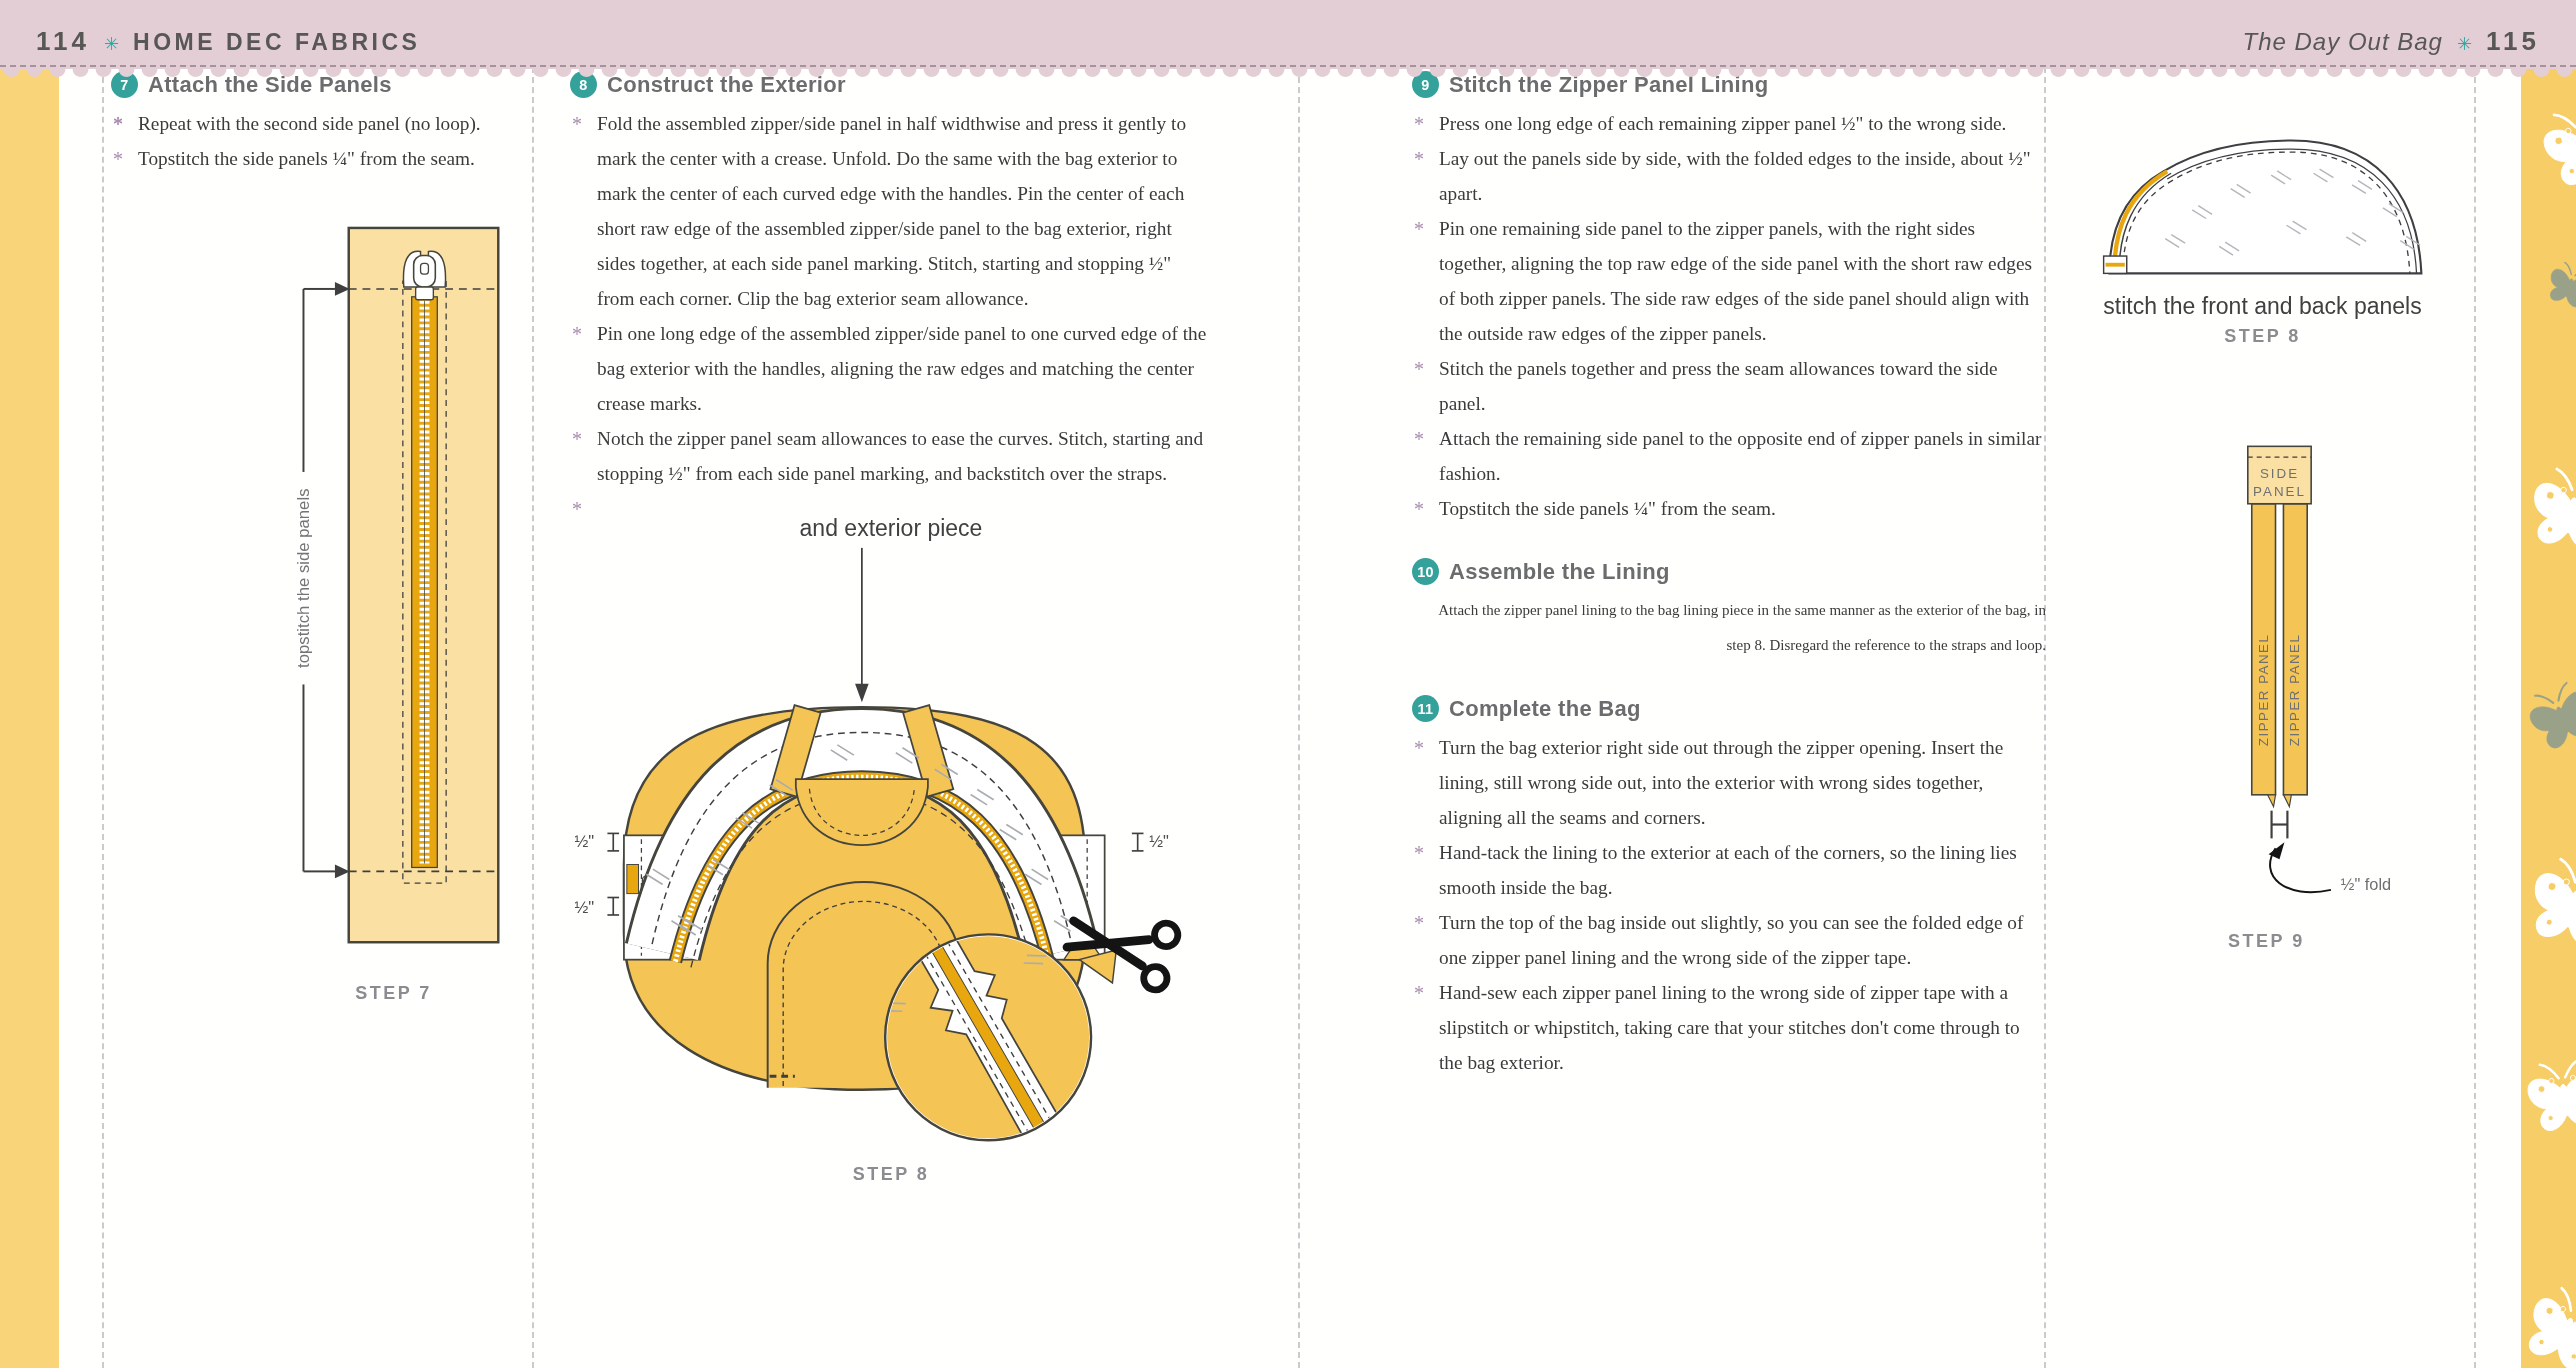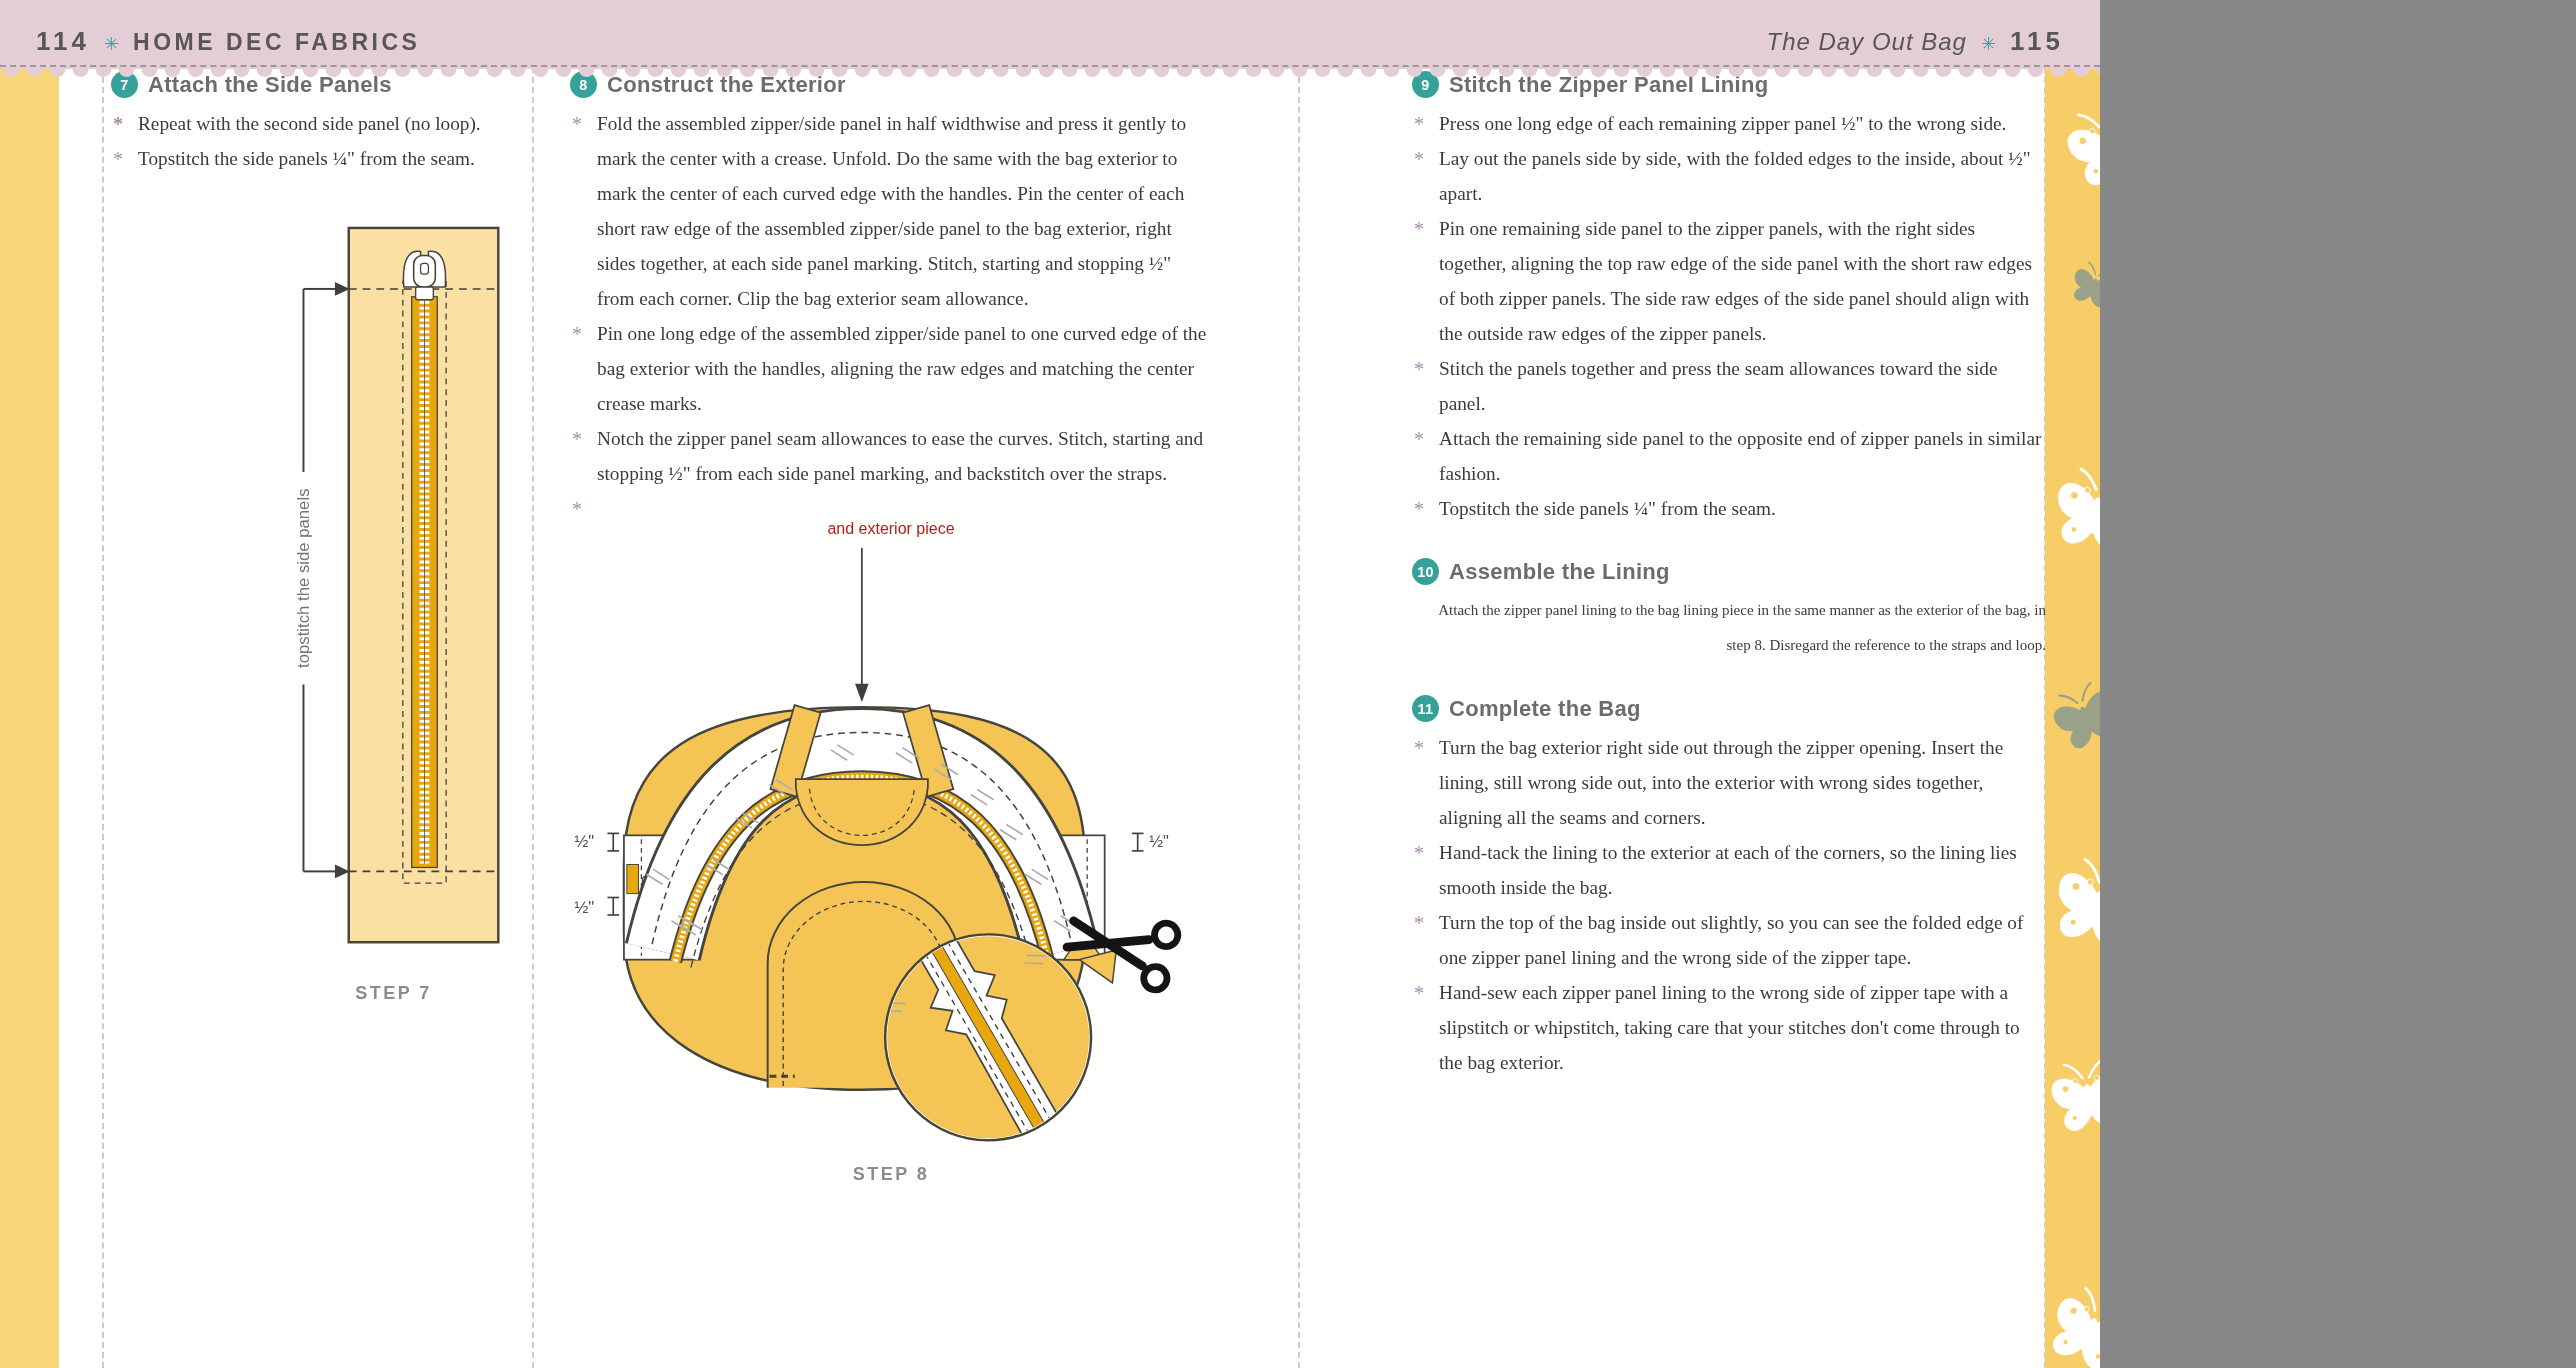--- a/index.html
+++ b/index.html
@@ -4,7 +4,7 @@
 <style>
   * { margin:0; padding:0; box-sizing:border-box; }
   body { background:#888; }
-  .page { position:relative; width:2100px; height:1368px; background:#fffffe; overflow:hidden;
+  .page { position:relative; width:2576px; height:1368px; background:#fffffe; overflow:hidden;
           font-family:"Liberation Serif", serif; color:#3b3b3b;padding-left:45px; }
 
   

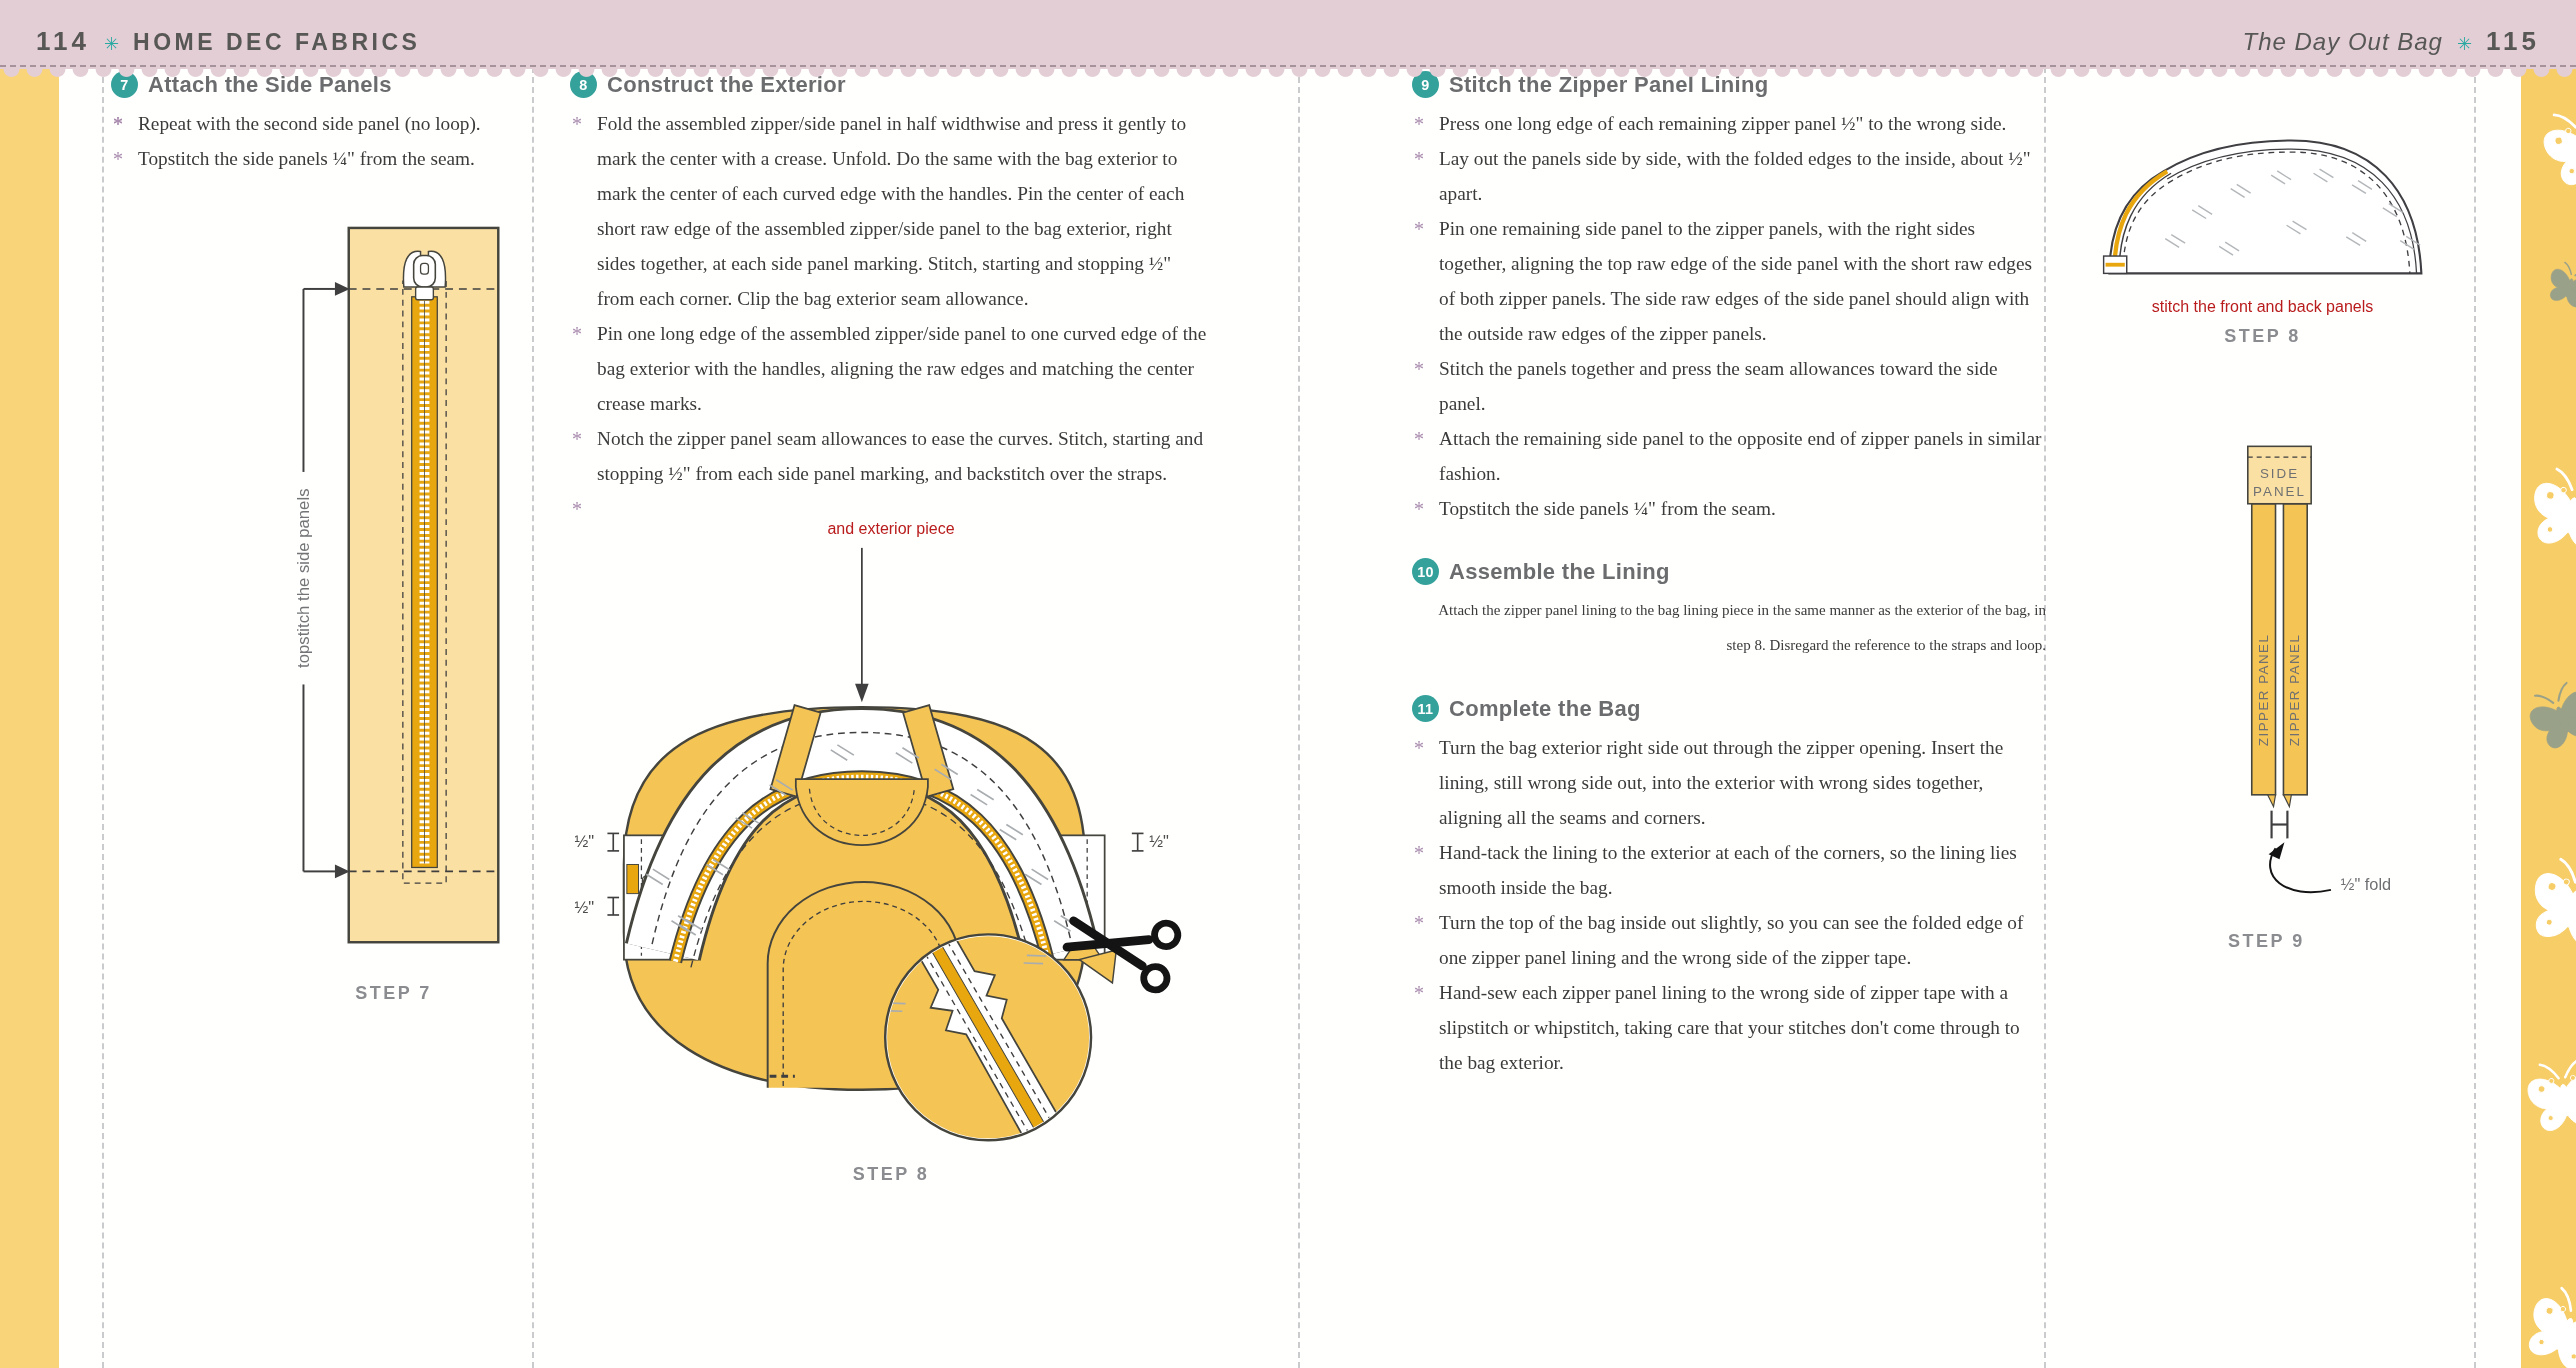--- a/index.html
+++ b/index.html
@@ -51,7 +51,7 @@
   .para { font-size:15px; line-height:35px;text-align:right; }
 
   .figwrap { position:relative; }
-  .figcap { font-family:"Liberation Sans", sans-serif; color:#b91c1c; font-size:16px; line-height:23px;
+  .figcap { font-family:"Liberation Sans", sans-serif; color:#404040; font-size:23px; line-height:23px;
             text-align:center; }
   .steplabel { font-family:"Liberation Sans", sans-serif; color:#8a8c8f; font-size:18px;
             font-weight:bold; letter-spacing:2.5px; text-align:center; }

